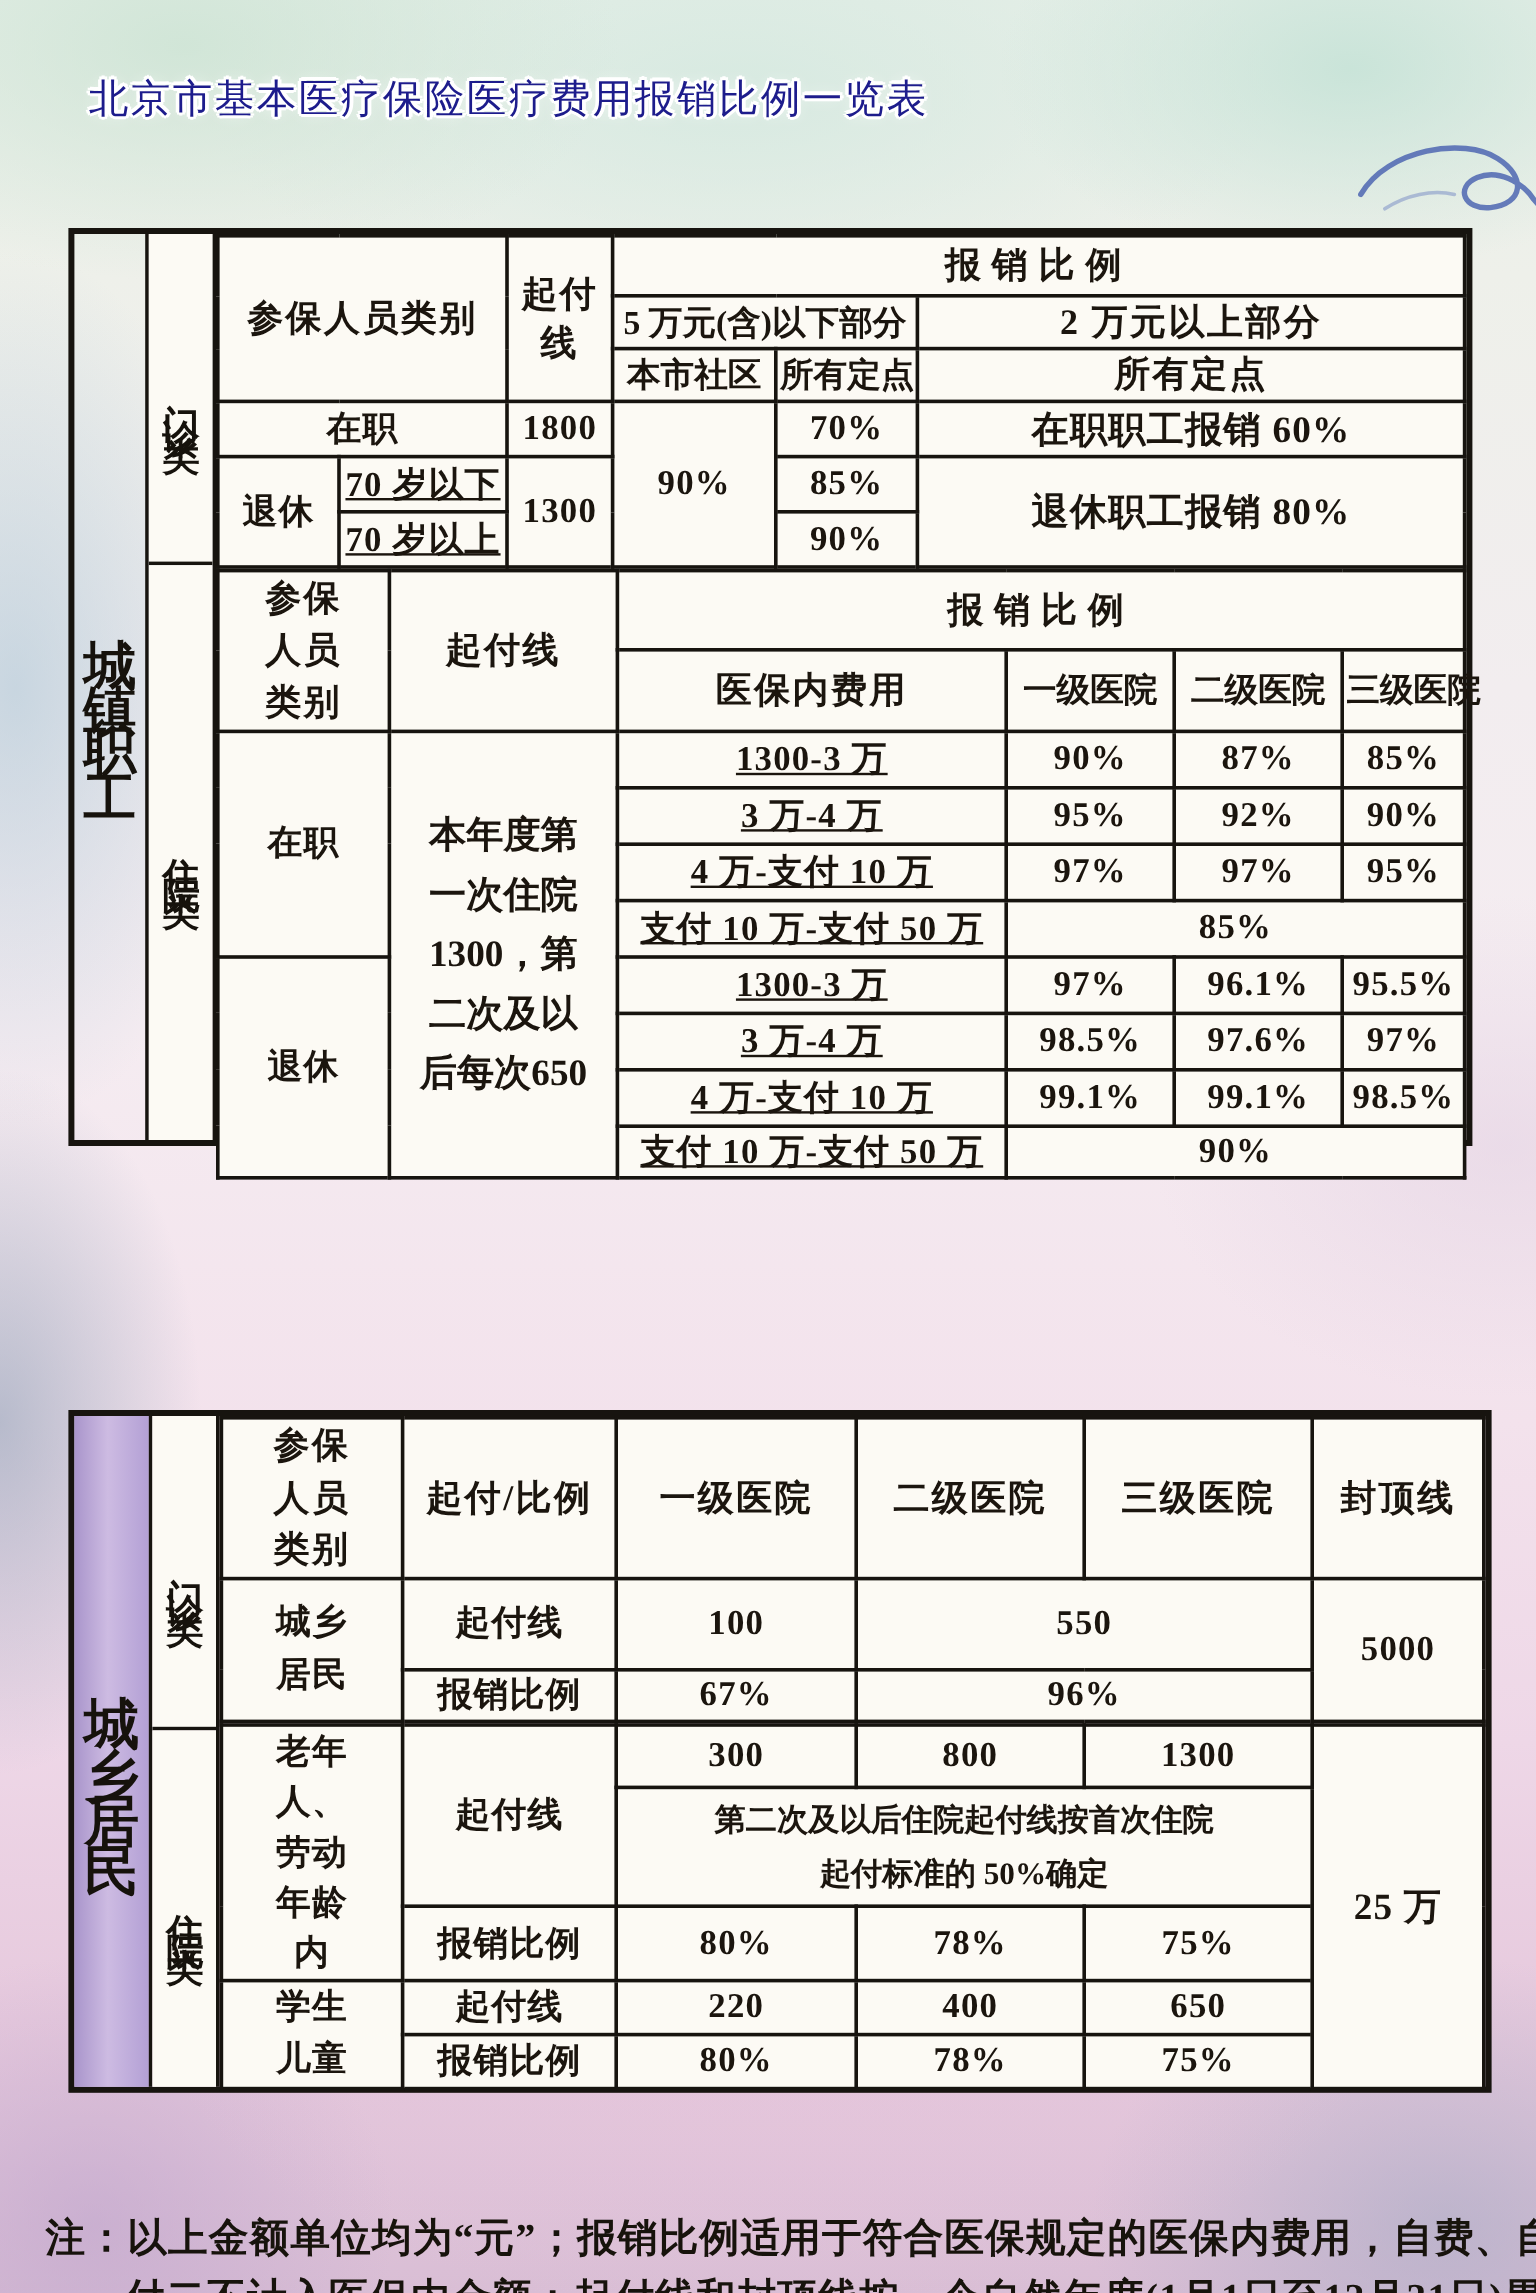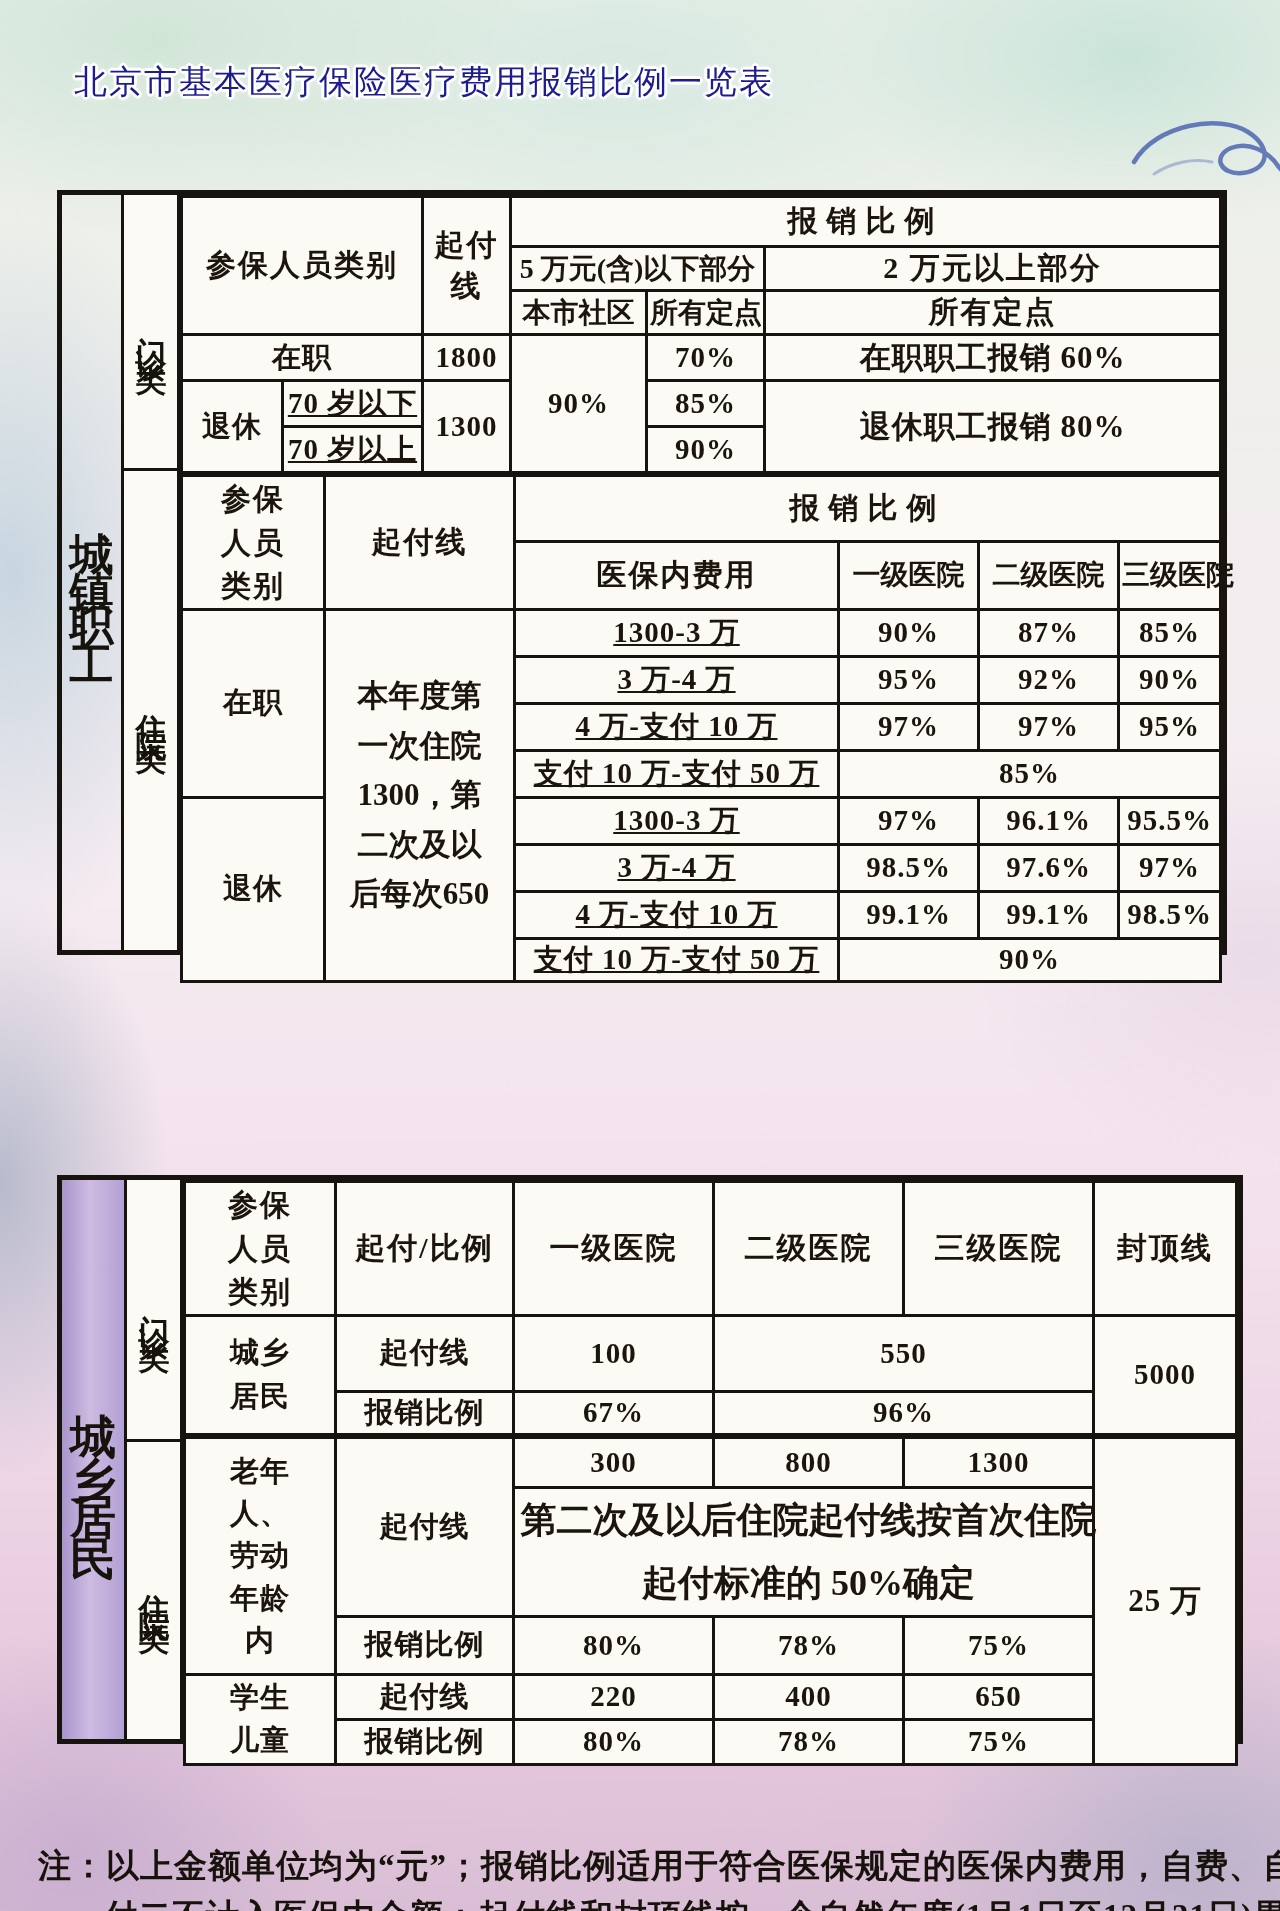--- a/index.html
+++ b/index.html
@@ -54,7 +54,7 @@
   .w2{display:inline-block;width:2.15em;line-height:1.5;}
   .w3{display:inline-block;width:3.1em;line-height:1.45;}
   .w46{display:inline-block;width:4.6em;line-height:1.6;font-size:31px;text-align:center;}
-  .w16{display:inline-block;width:16.2em;line-height:1.75;font-size:36px;}
+  .w16{display:inline-block;width:16.2em;line-height:1.75;font-size:26px;}
   
   .note{
     position:absolute;left:38px;top:1808px;width:1222px;

